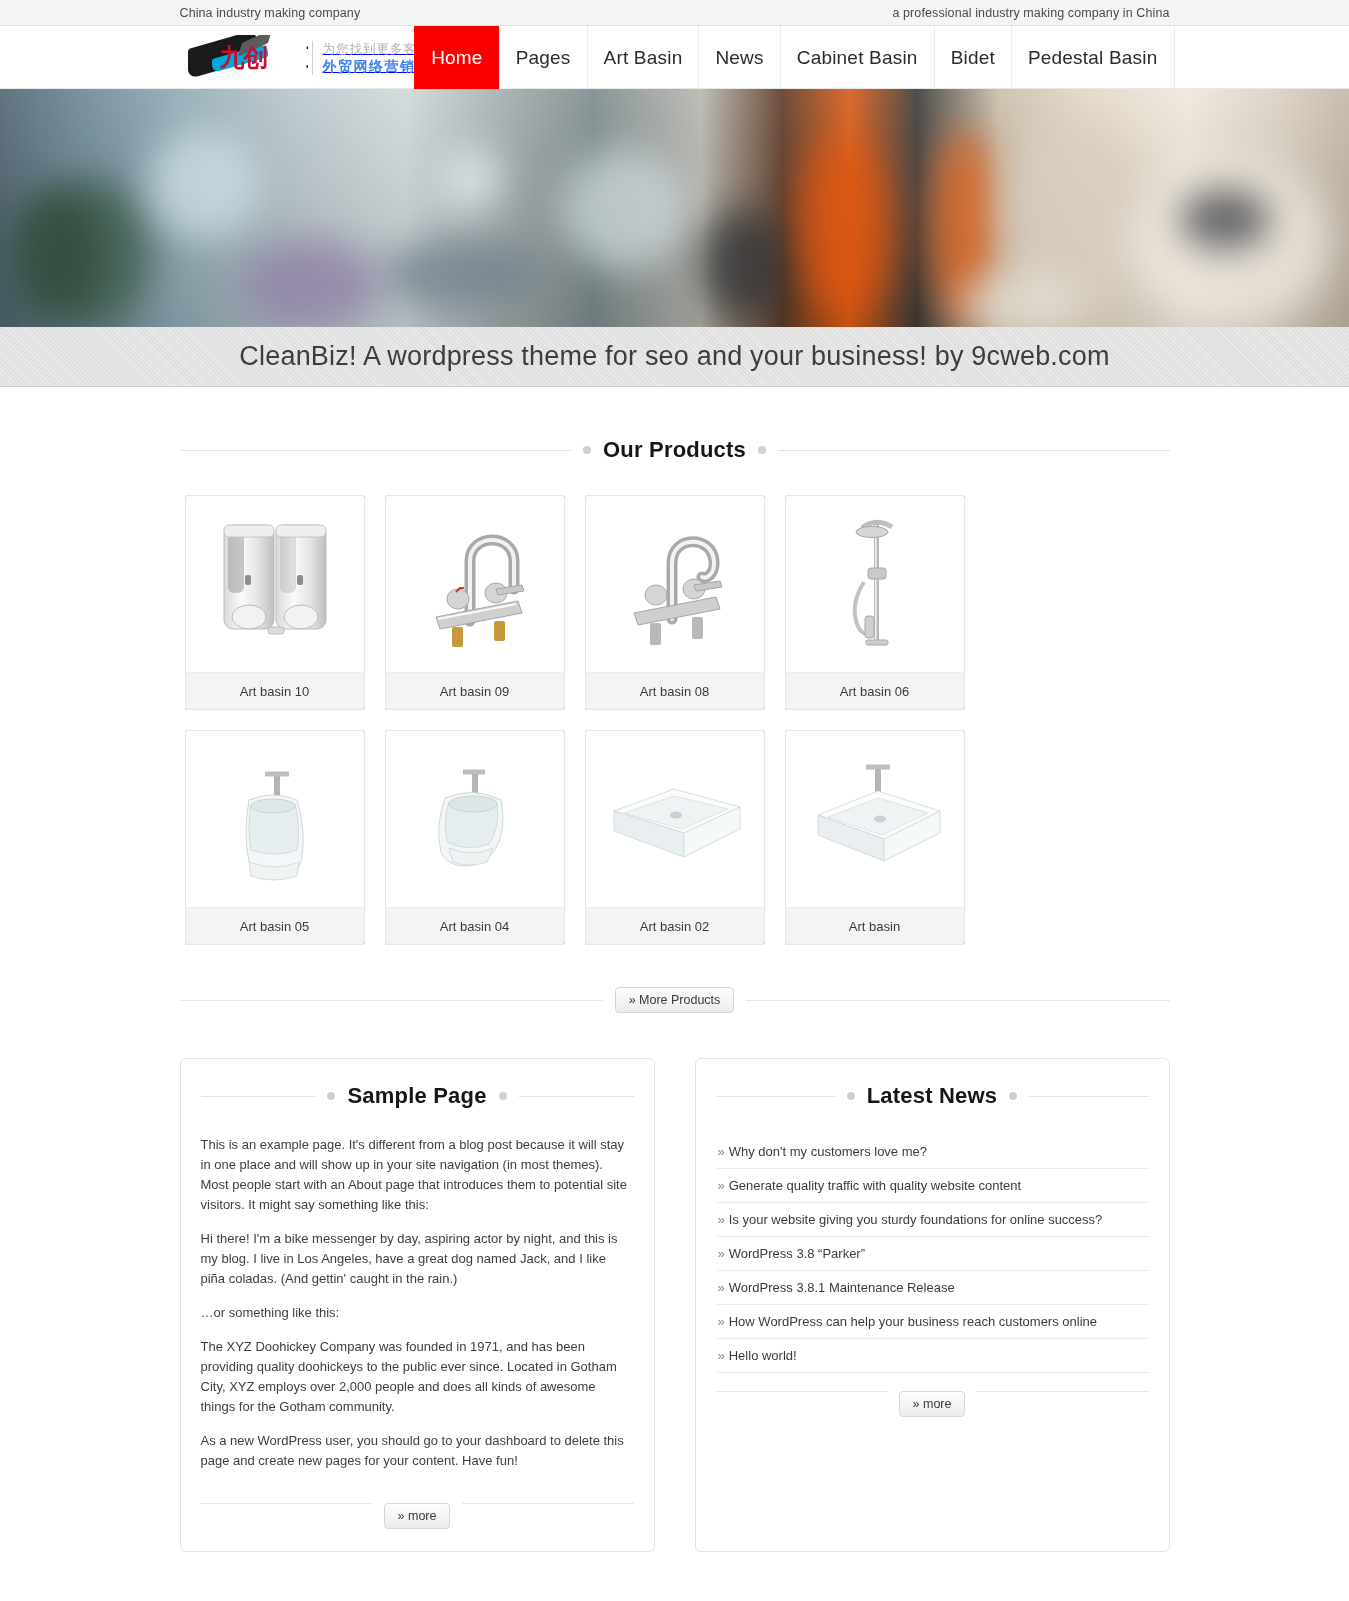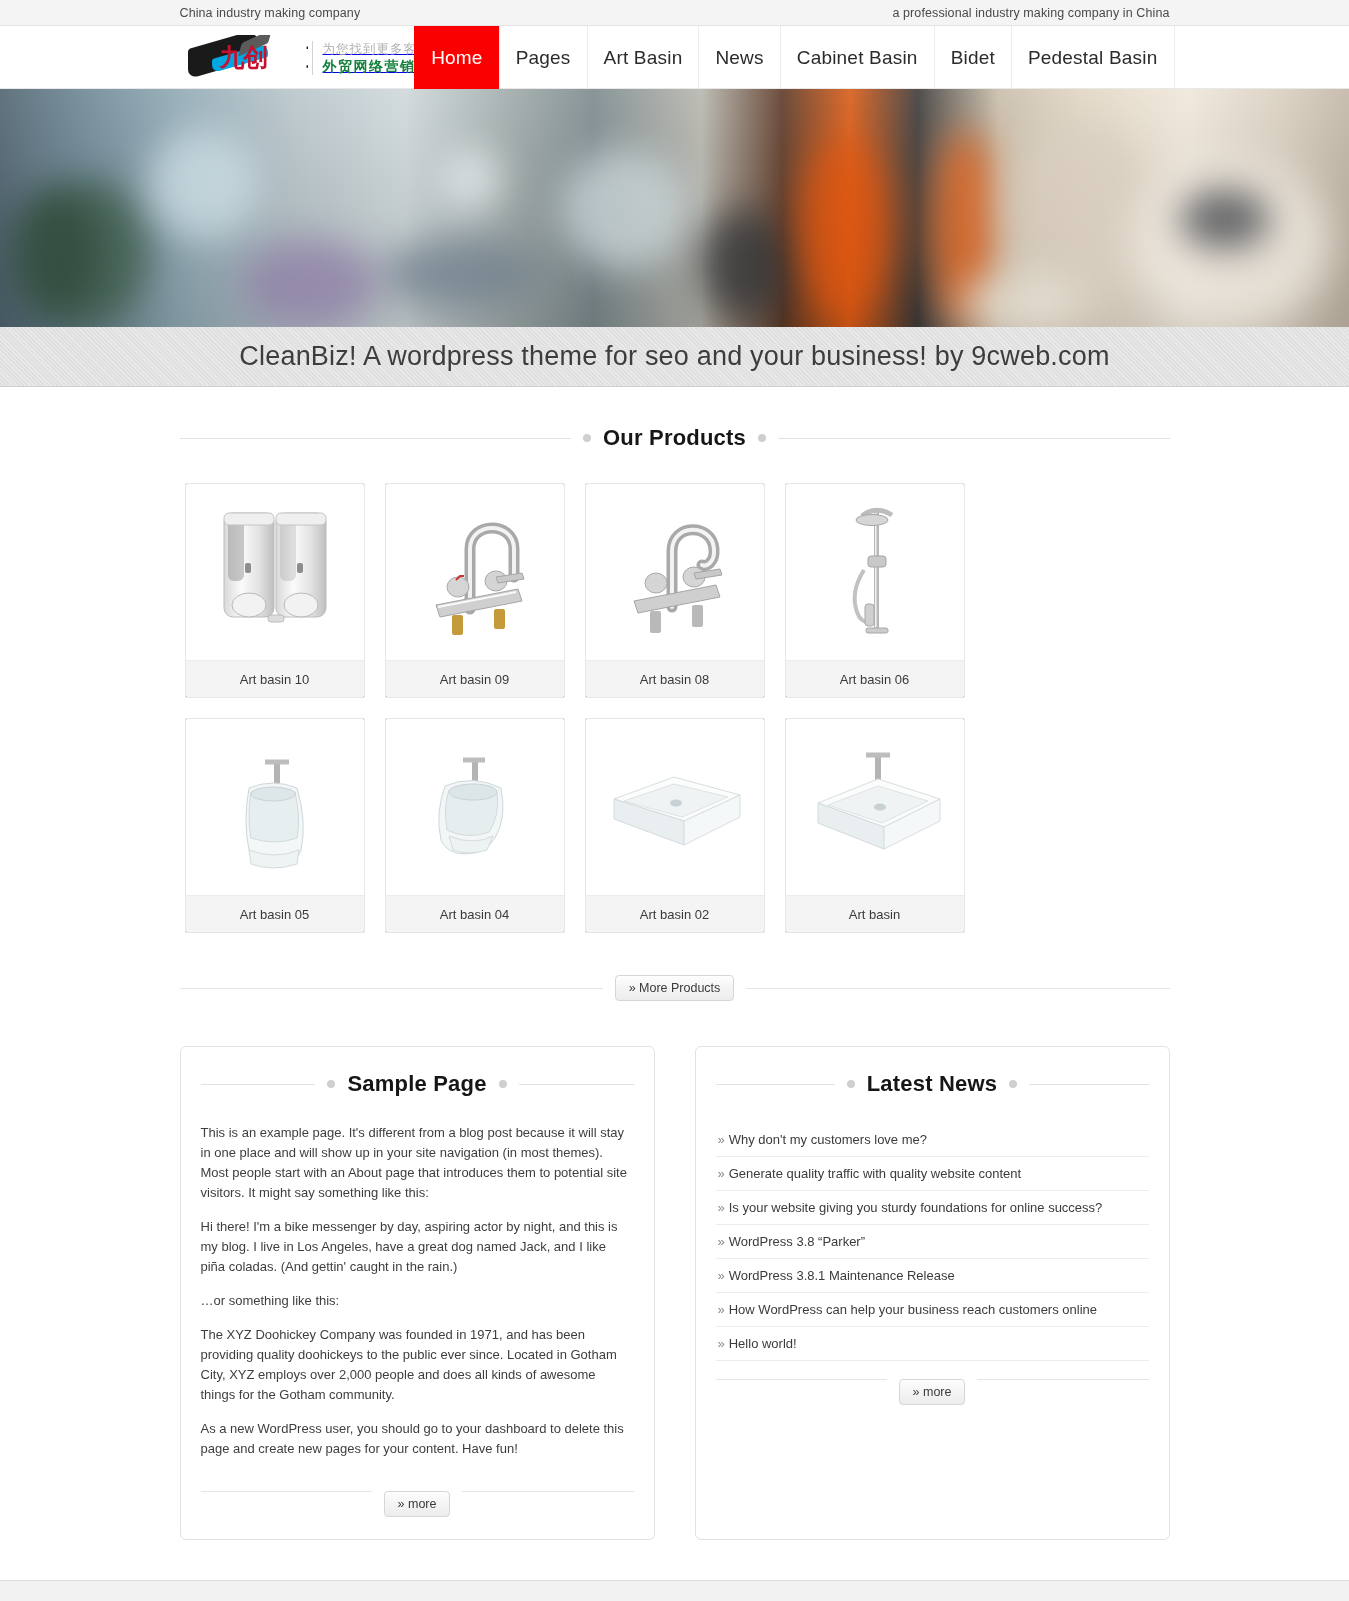--- a/index.html
+++ b/index.html
@@ -117,7 +117,7 @@
     font-family: "DejaVu Sans", sans-serif;
     font-size: 14px;
     font-weight: 700;
-    color: #15803d;
+    color: #3b82f6;
     letter-spacing: 1.5px;
     line-height: 19px;
   }

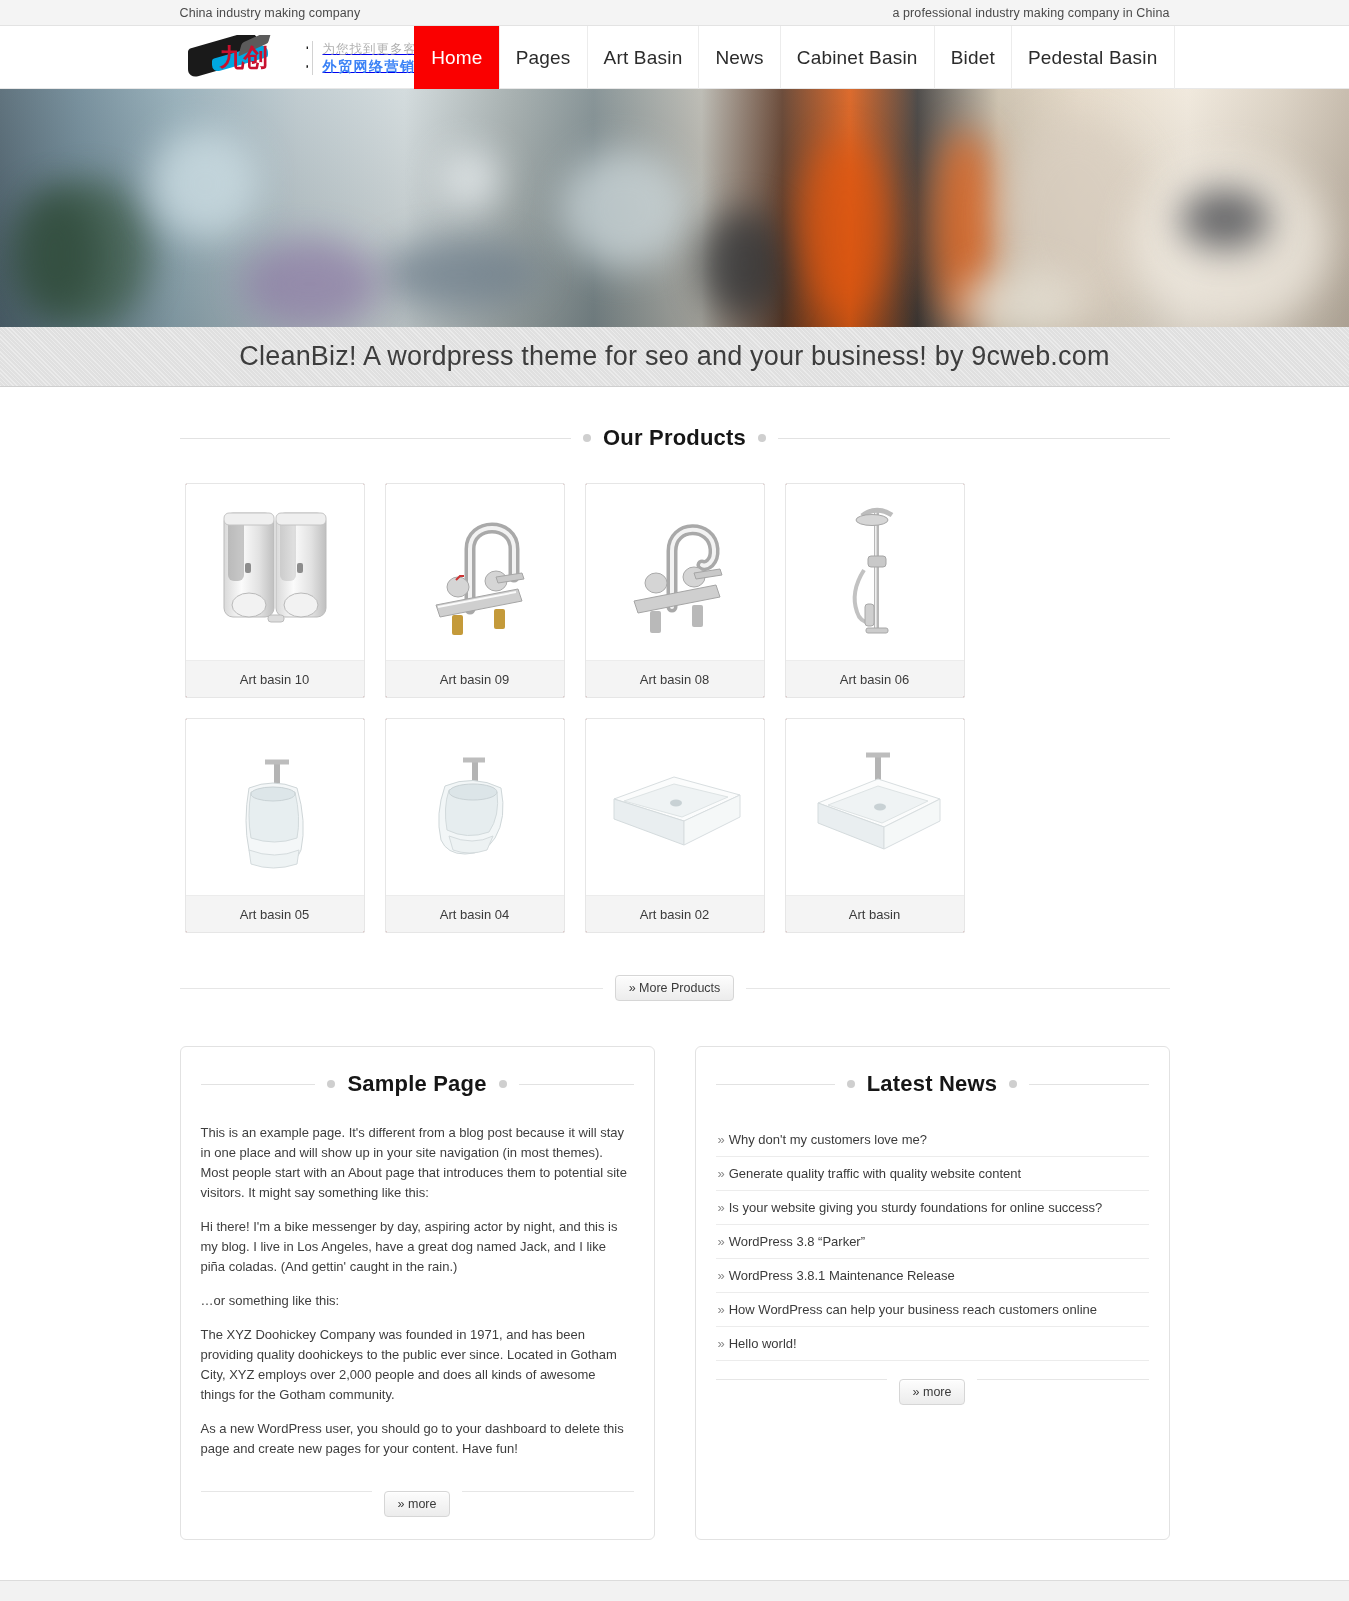--- a/index.html
+++ b/index.html
@@ -209,7 +209,7 @@
   
   .wrap {
     width: 990px;
-    margin: 0 auto;
+    margin: 12px auto;
     padding-top: 38px;
     padding-bottom: 40px;
   }

